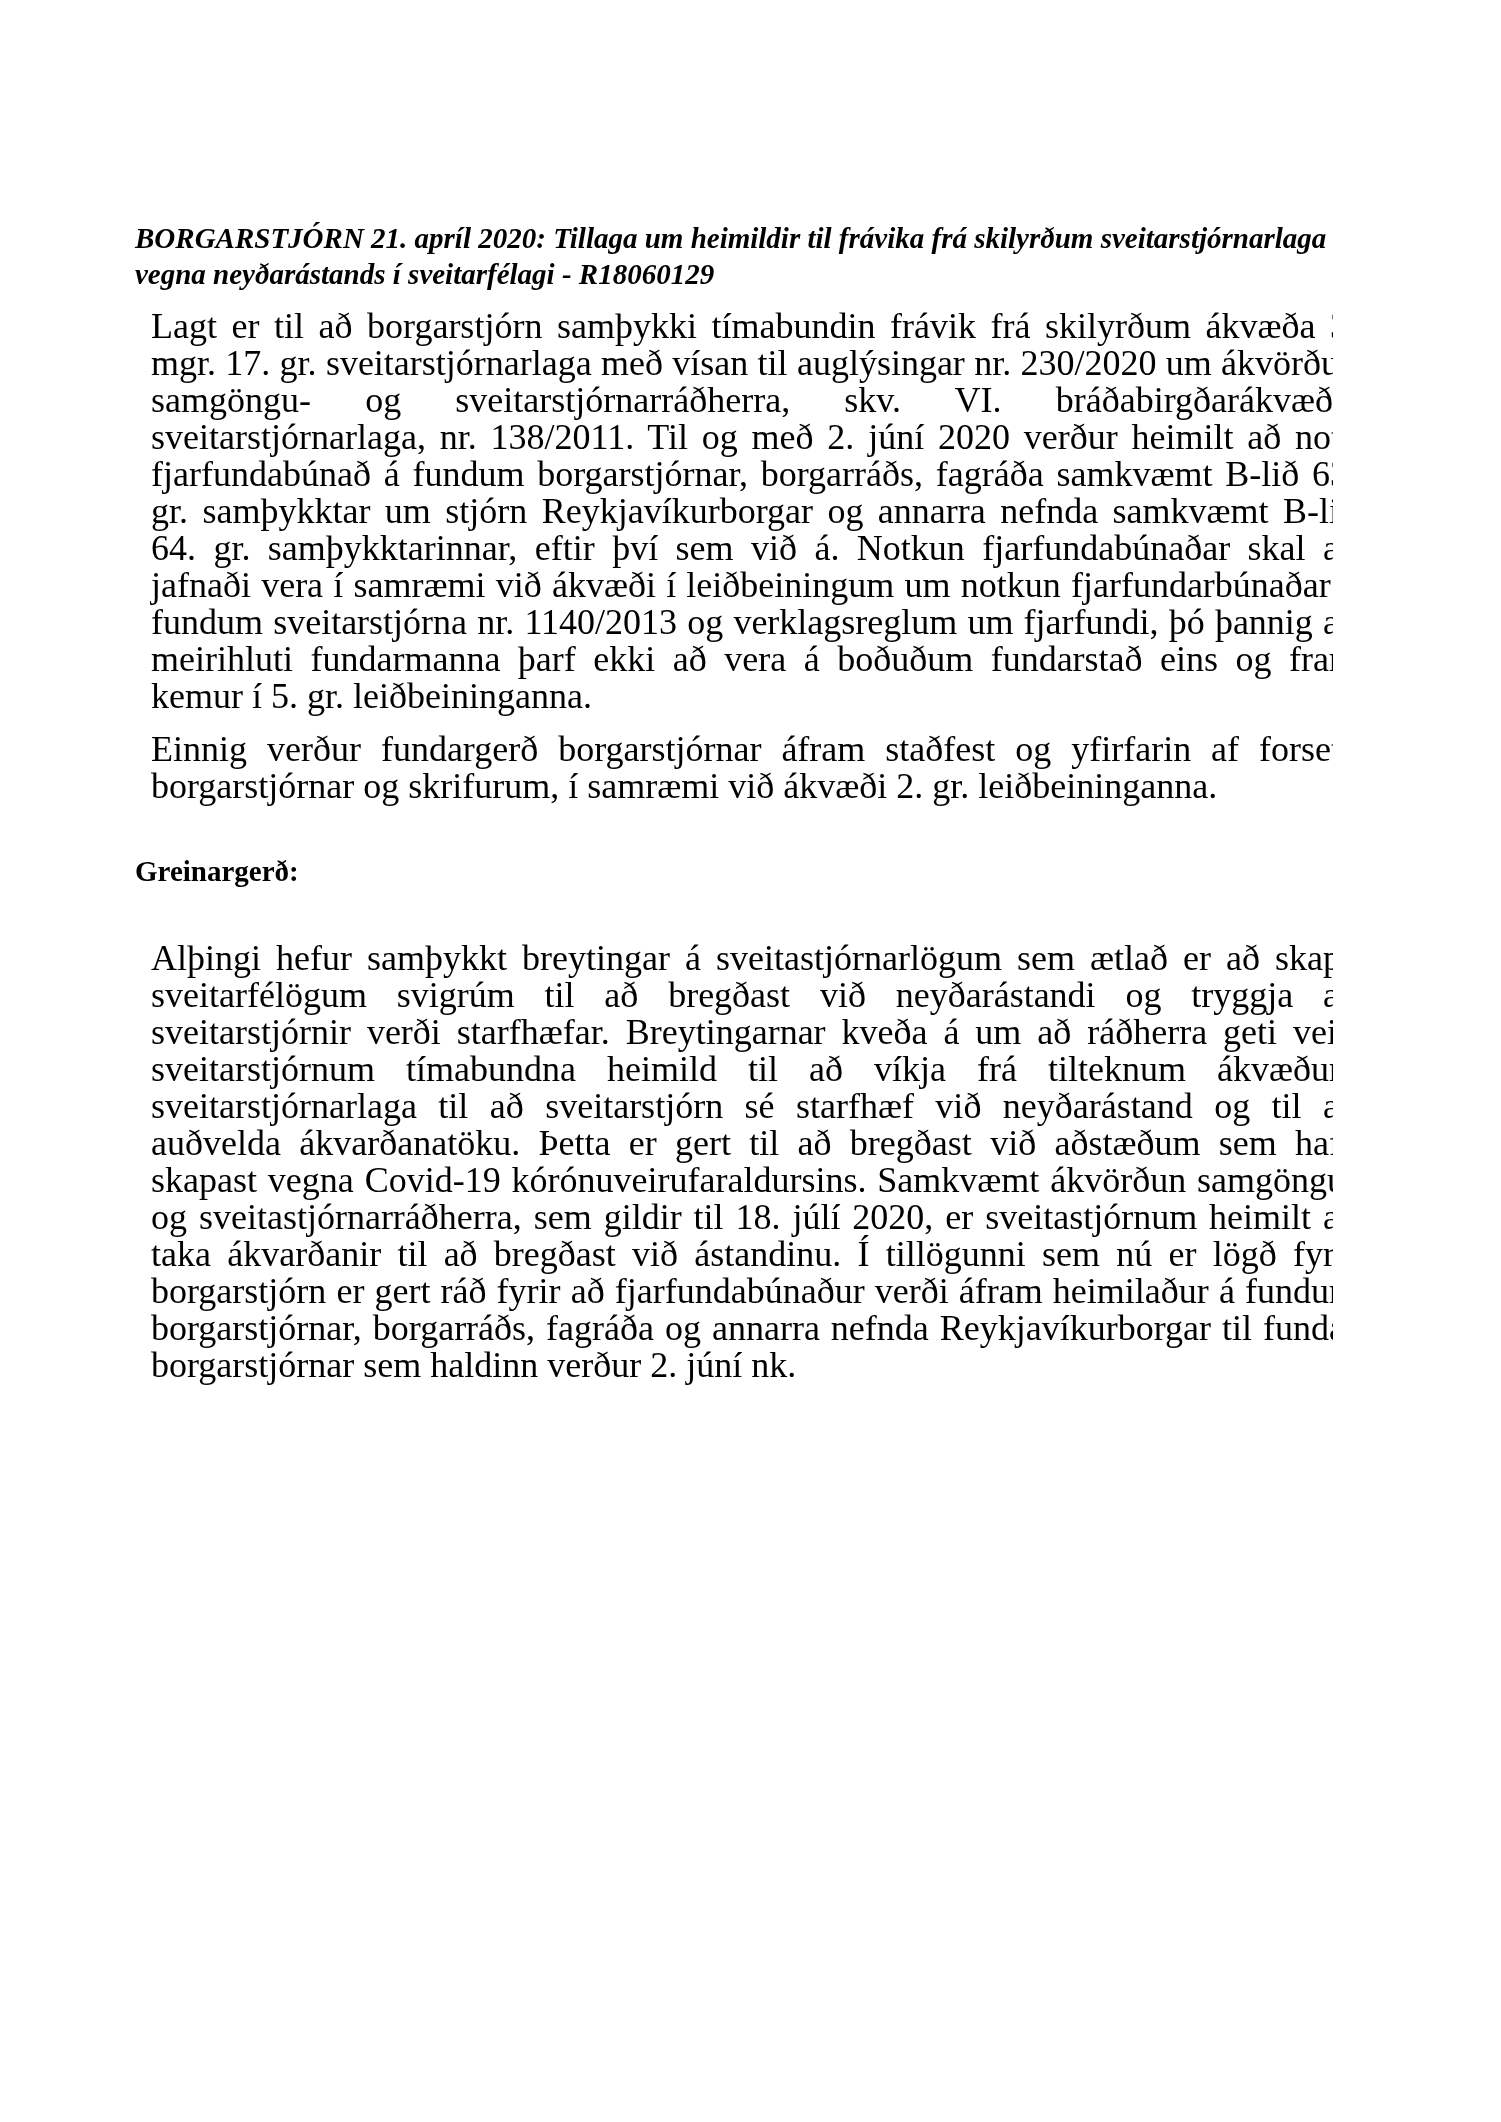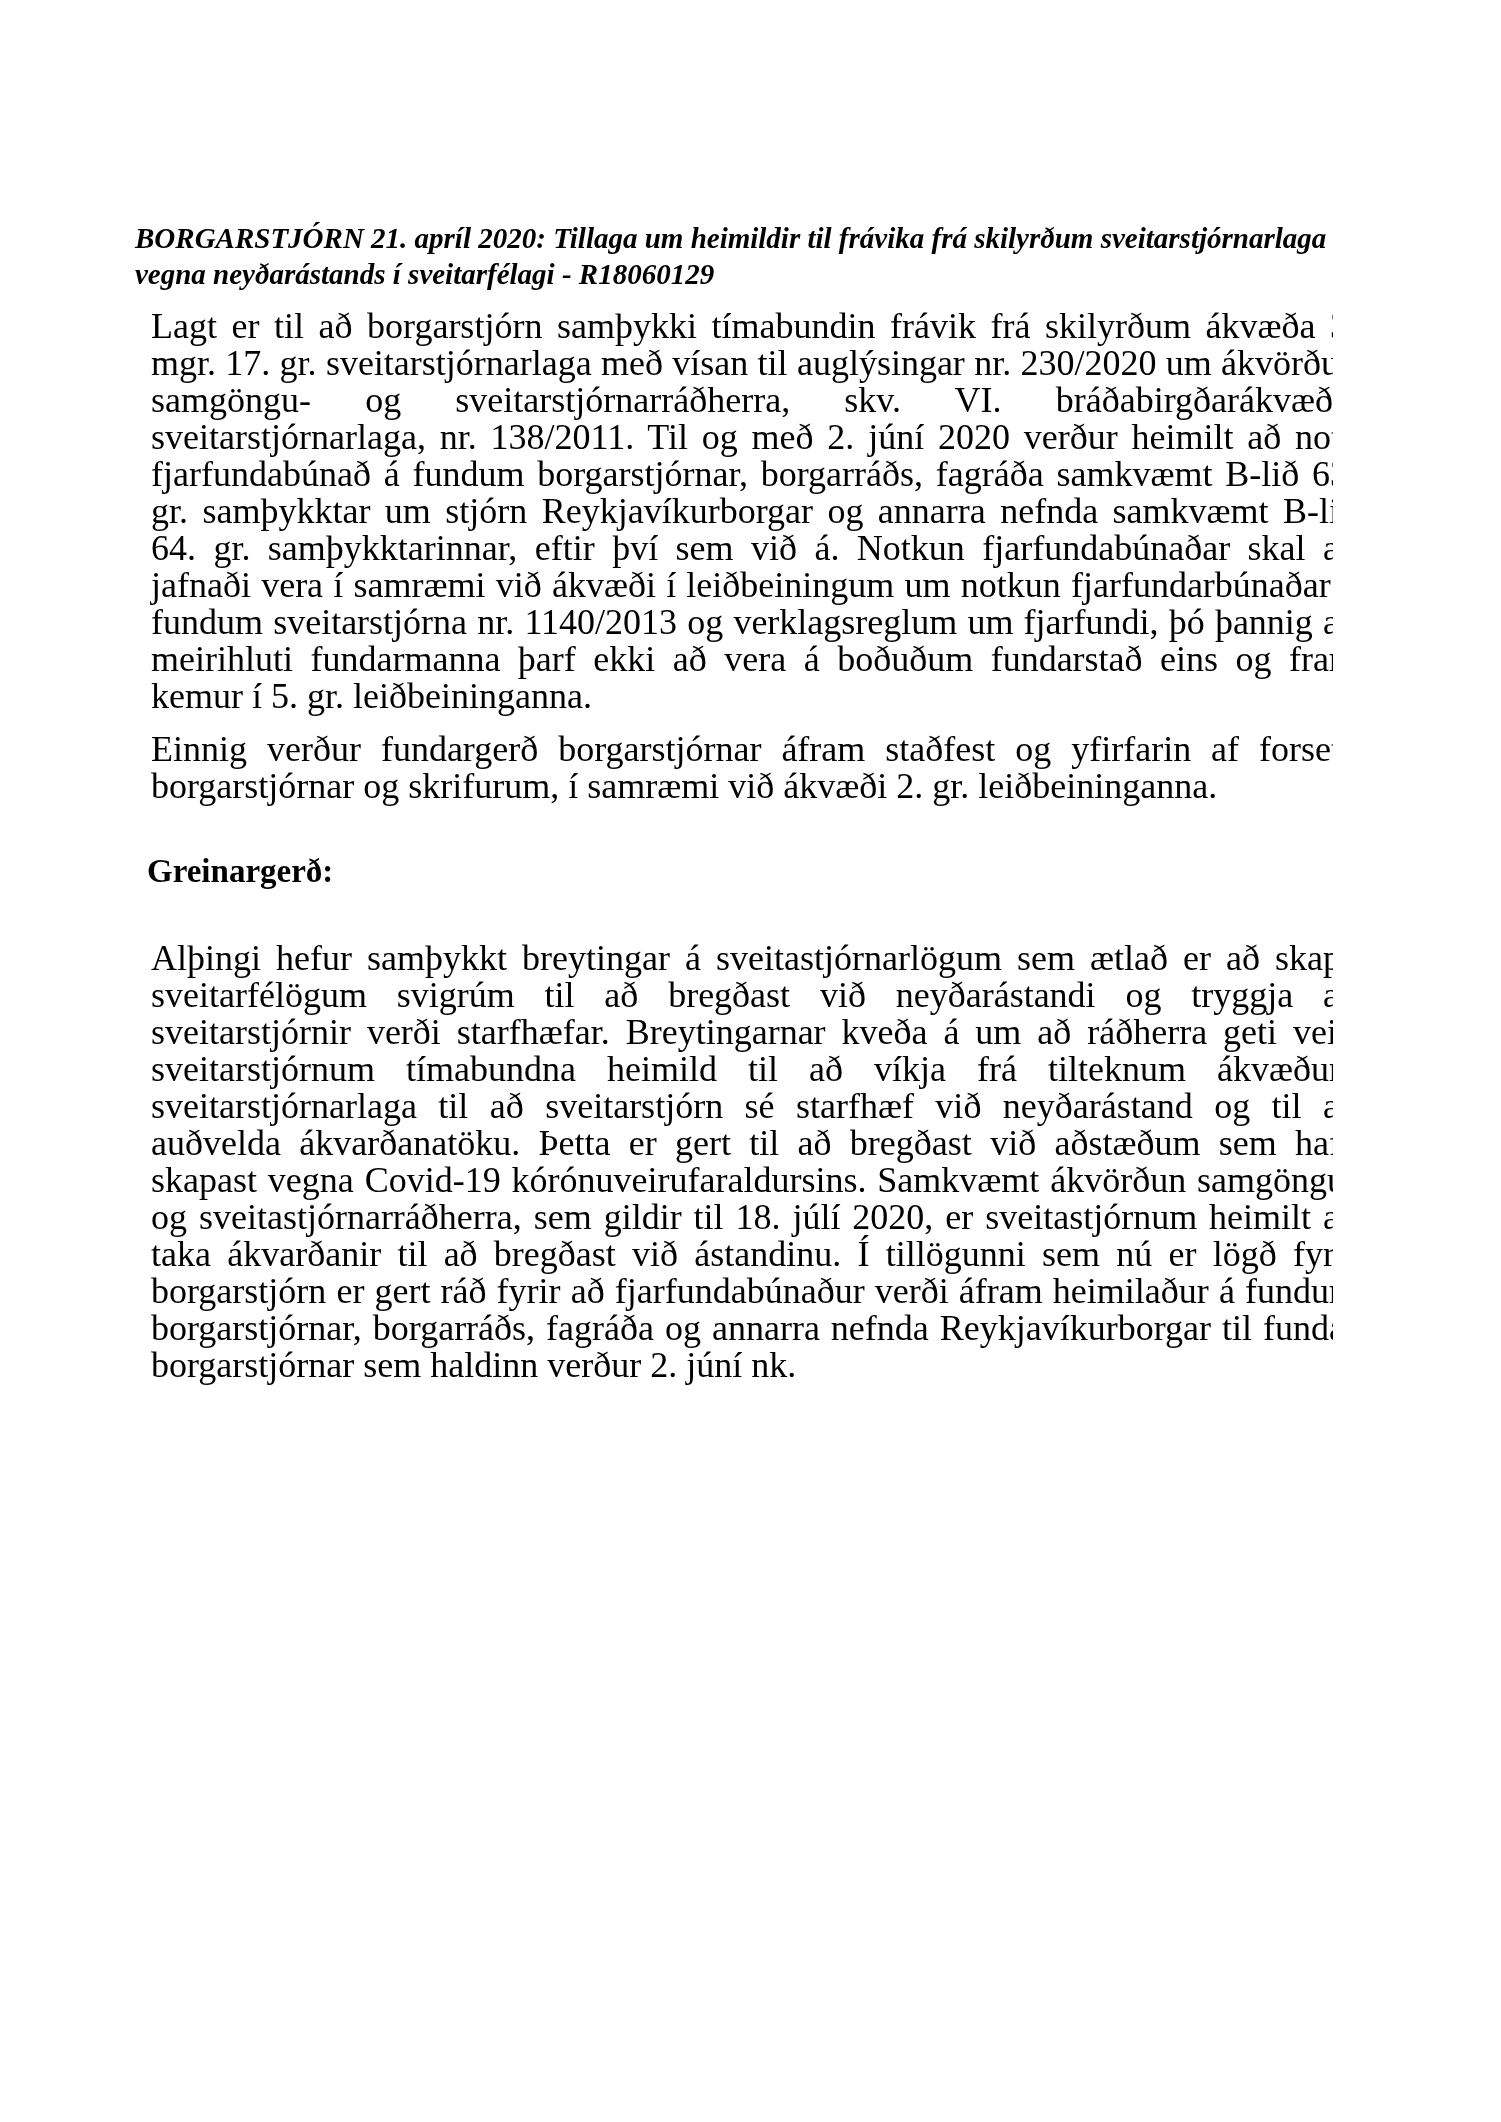--- a/index.html
+++ b/index.html
@@ -40,8 +40,8 @@
     text-justify: inter-word;
   }
   .section-heading {
-    margin: 48px 0 0 12px;
-    font-size: 33px;
+    margin: 48px 0 0 0;
+    font-size: 29px;
     line-height: 37px;
     font-weight: bold;
     text-align: left;

